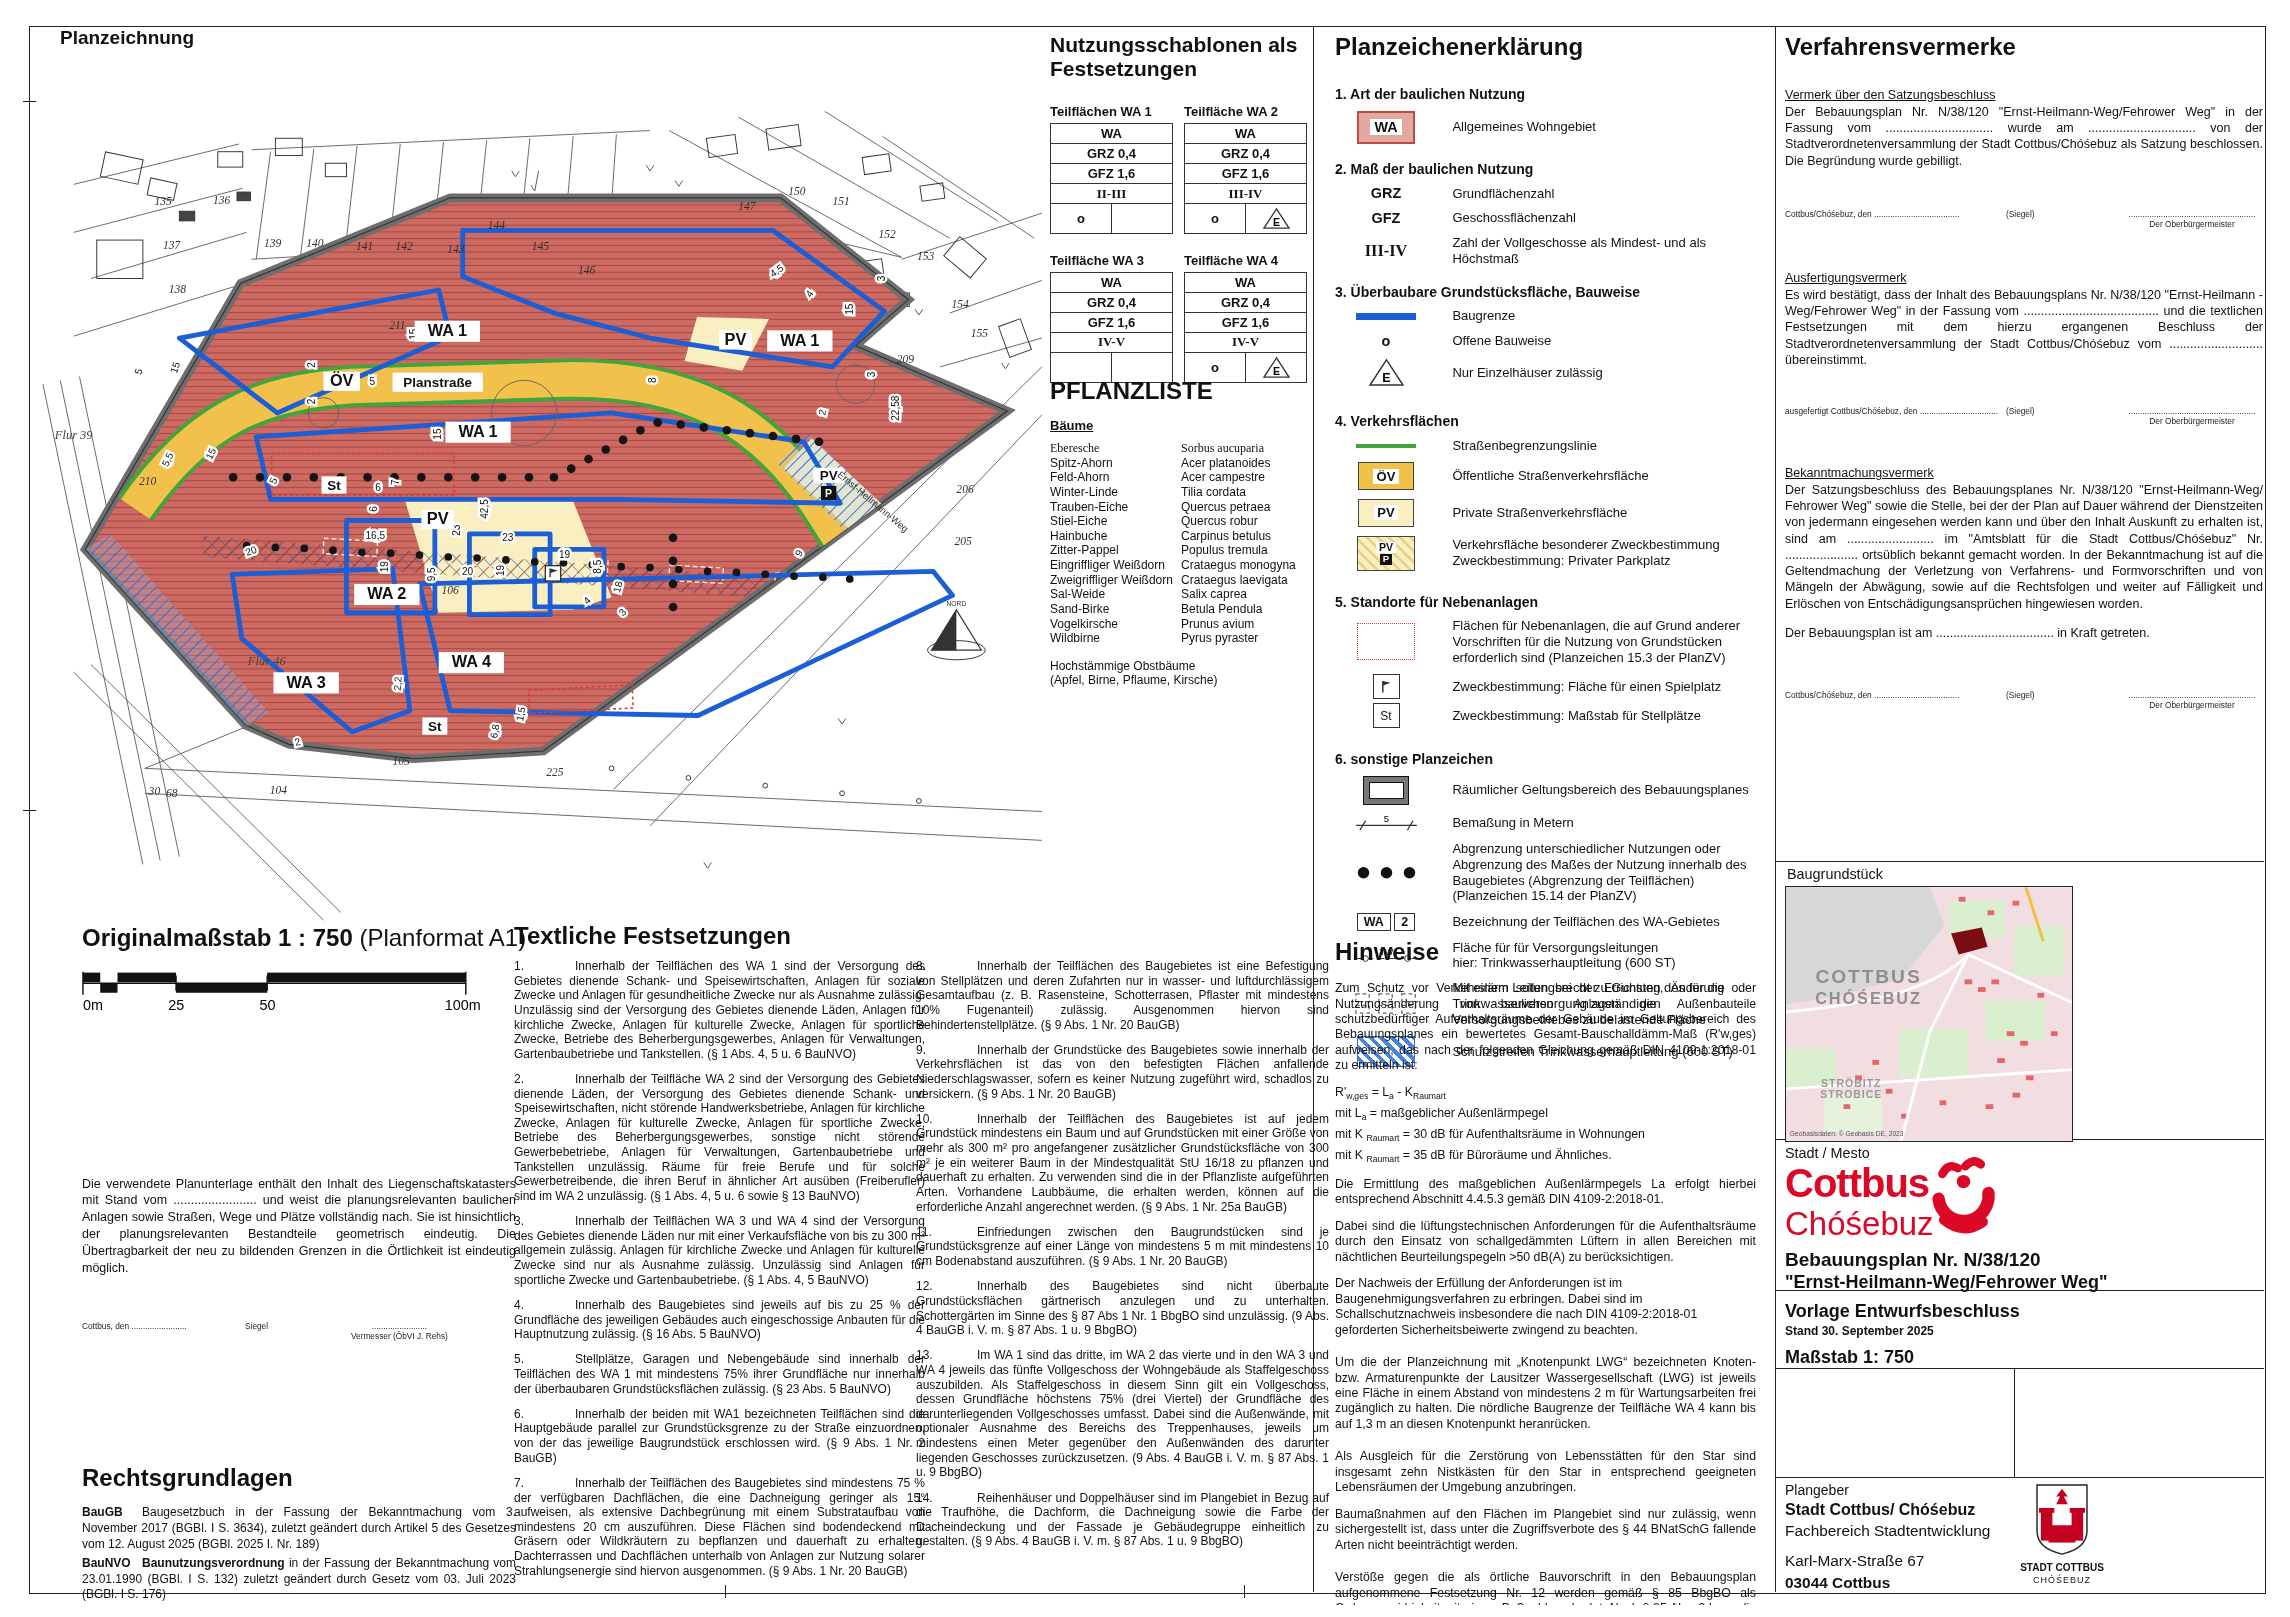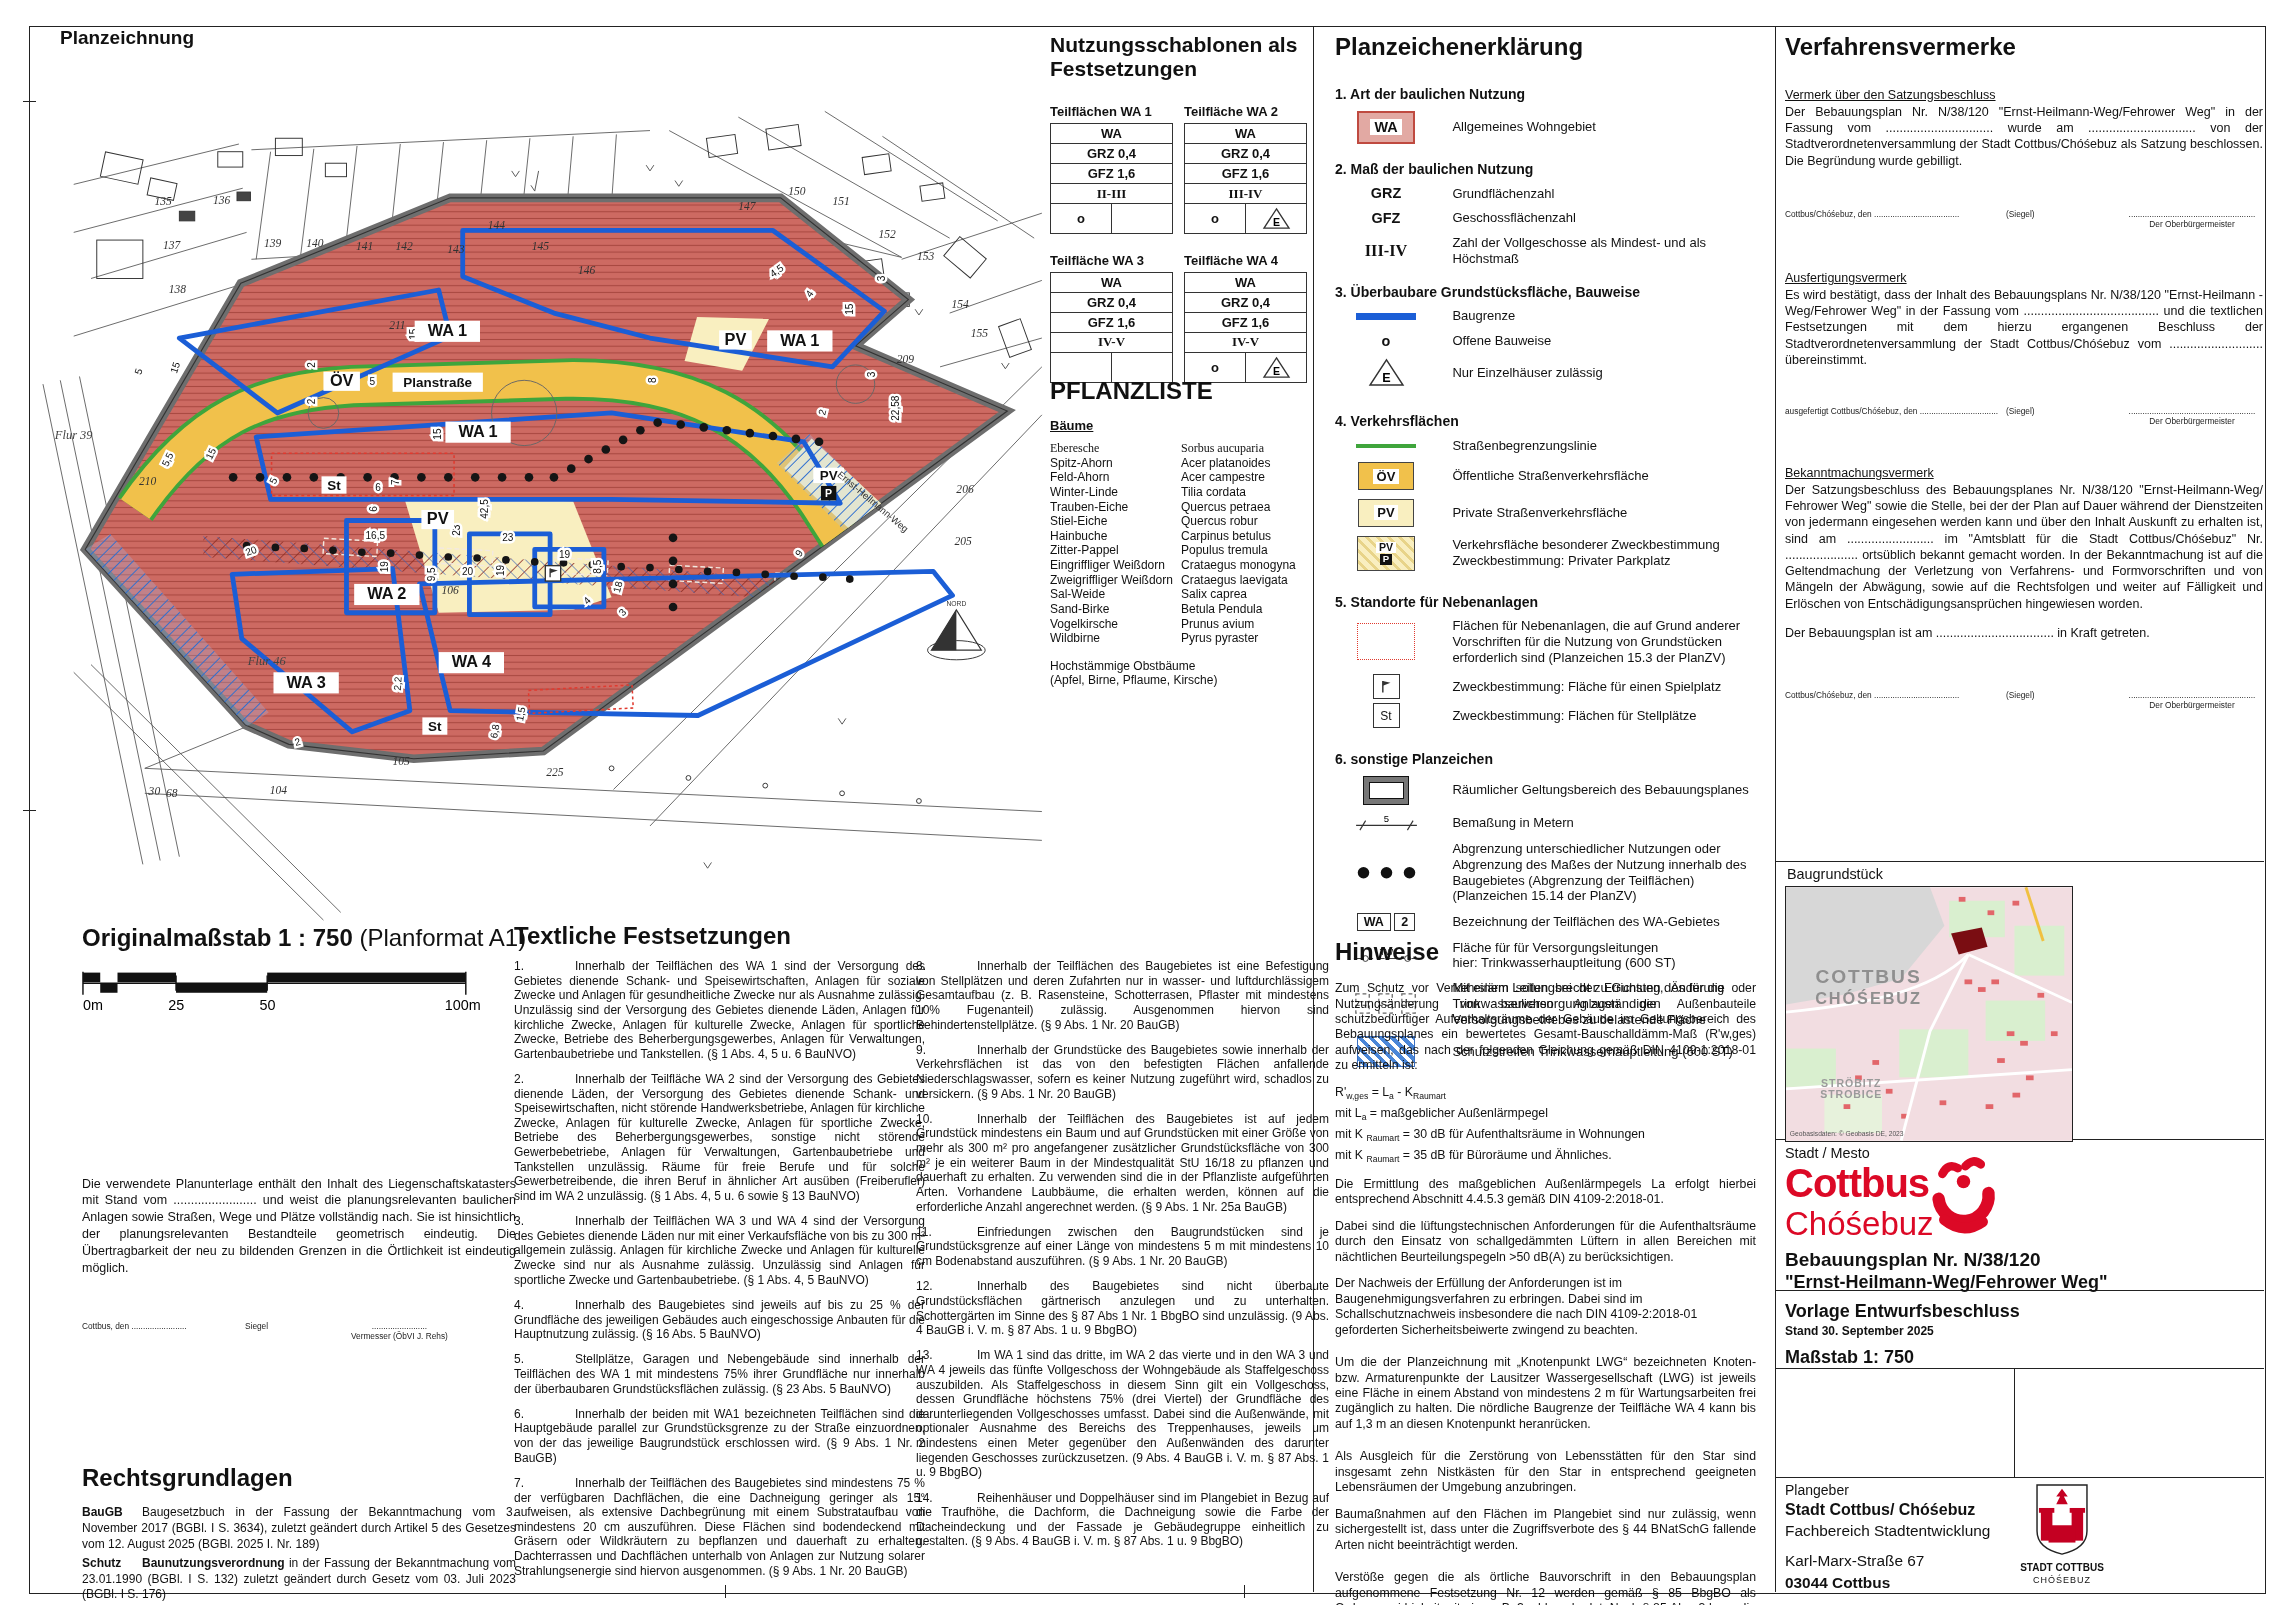--- a/index.html
+++ b/index.html
@@ -757,7 +757,7 @@
         <div class="lsym">
           <div class="sym-stbox">St</div>
         </div>
-        <div class="ltxt">Zweckbestimmung: Flächen für Stellplätze</div>
+        <div class="ltxt">Zweckbestimmung: Maßstab für Stellplätze</div>
       </div>
 
     <div class="lhead" style="margin-top:23px;">6. sonstige Planzeichen</div>

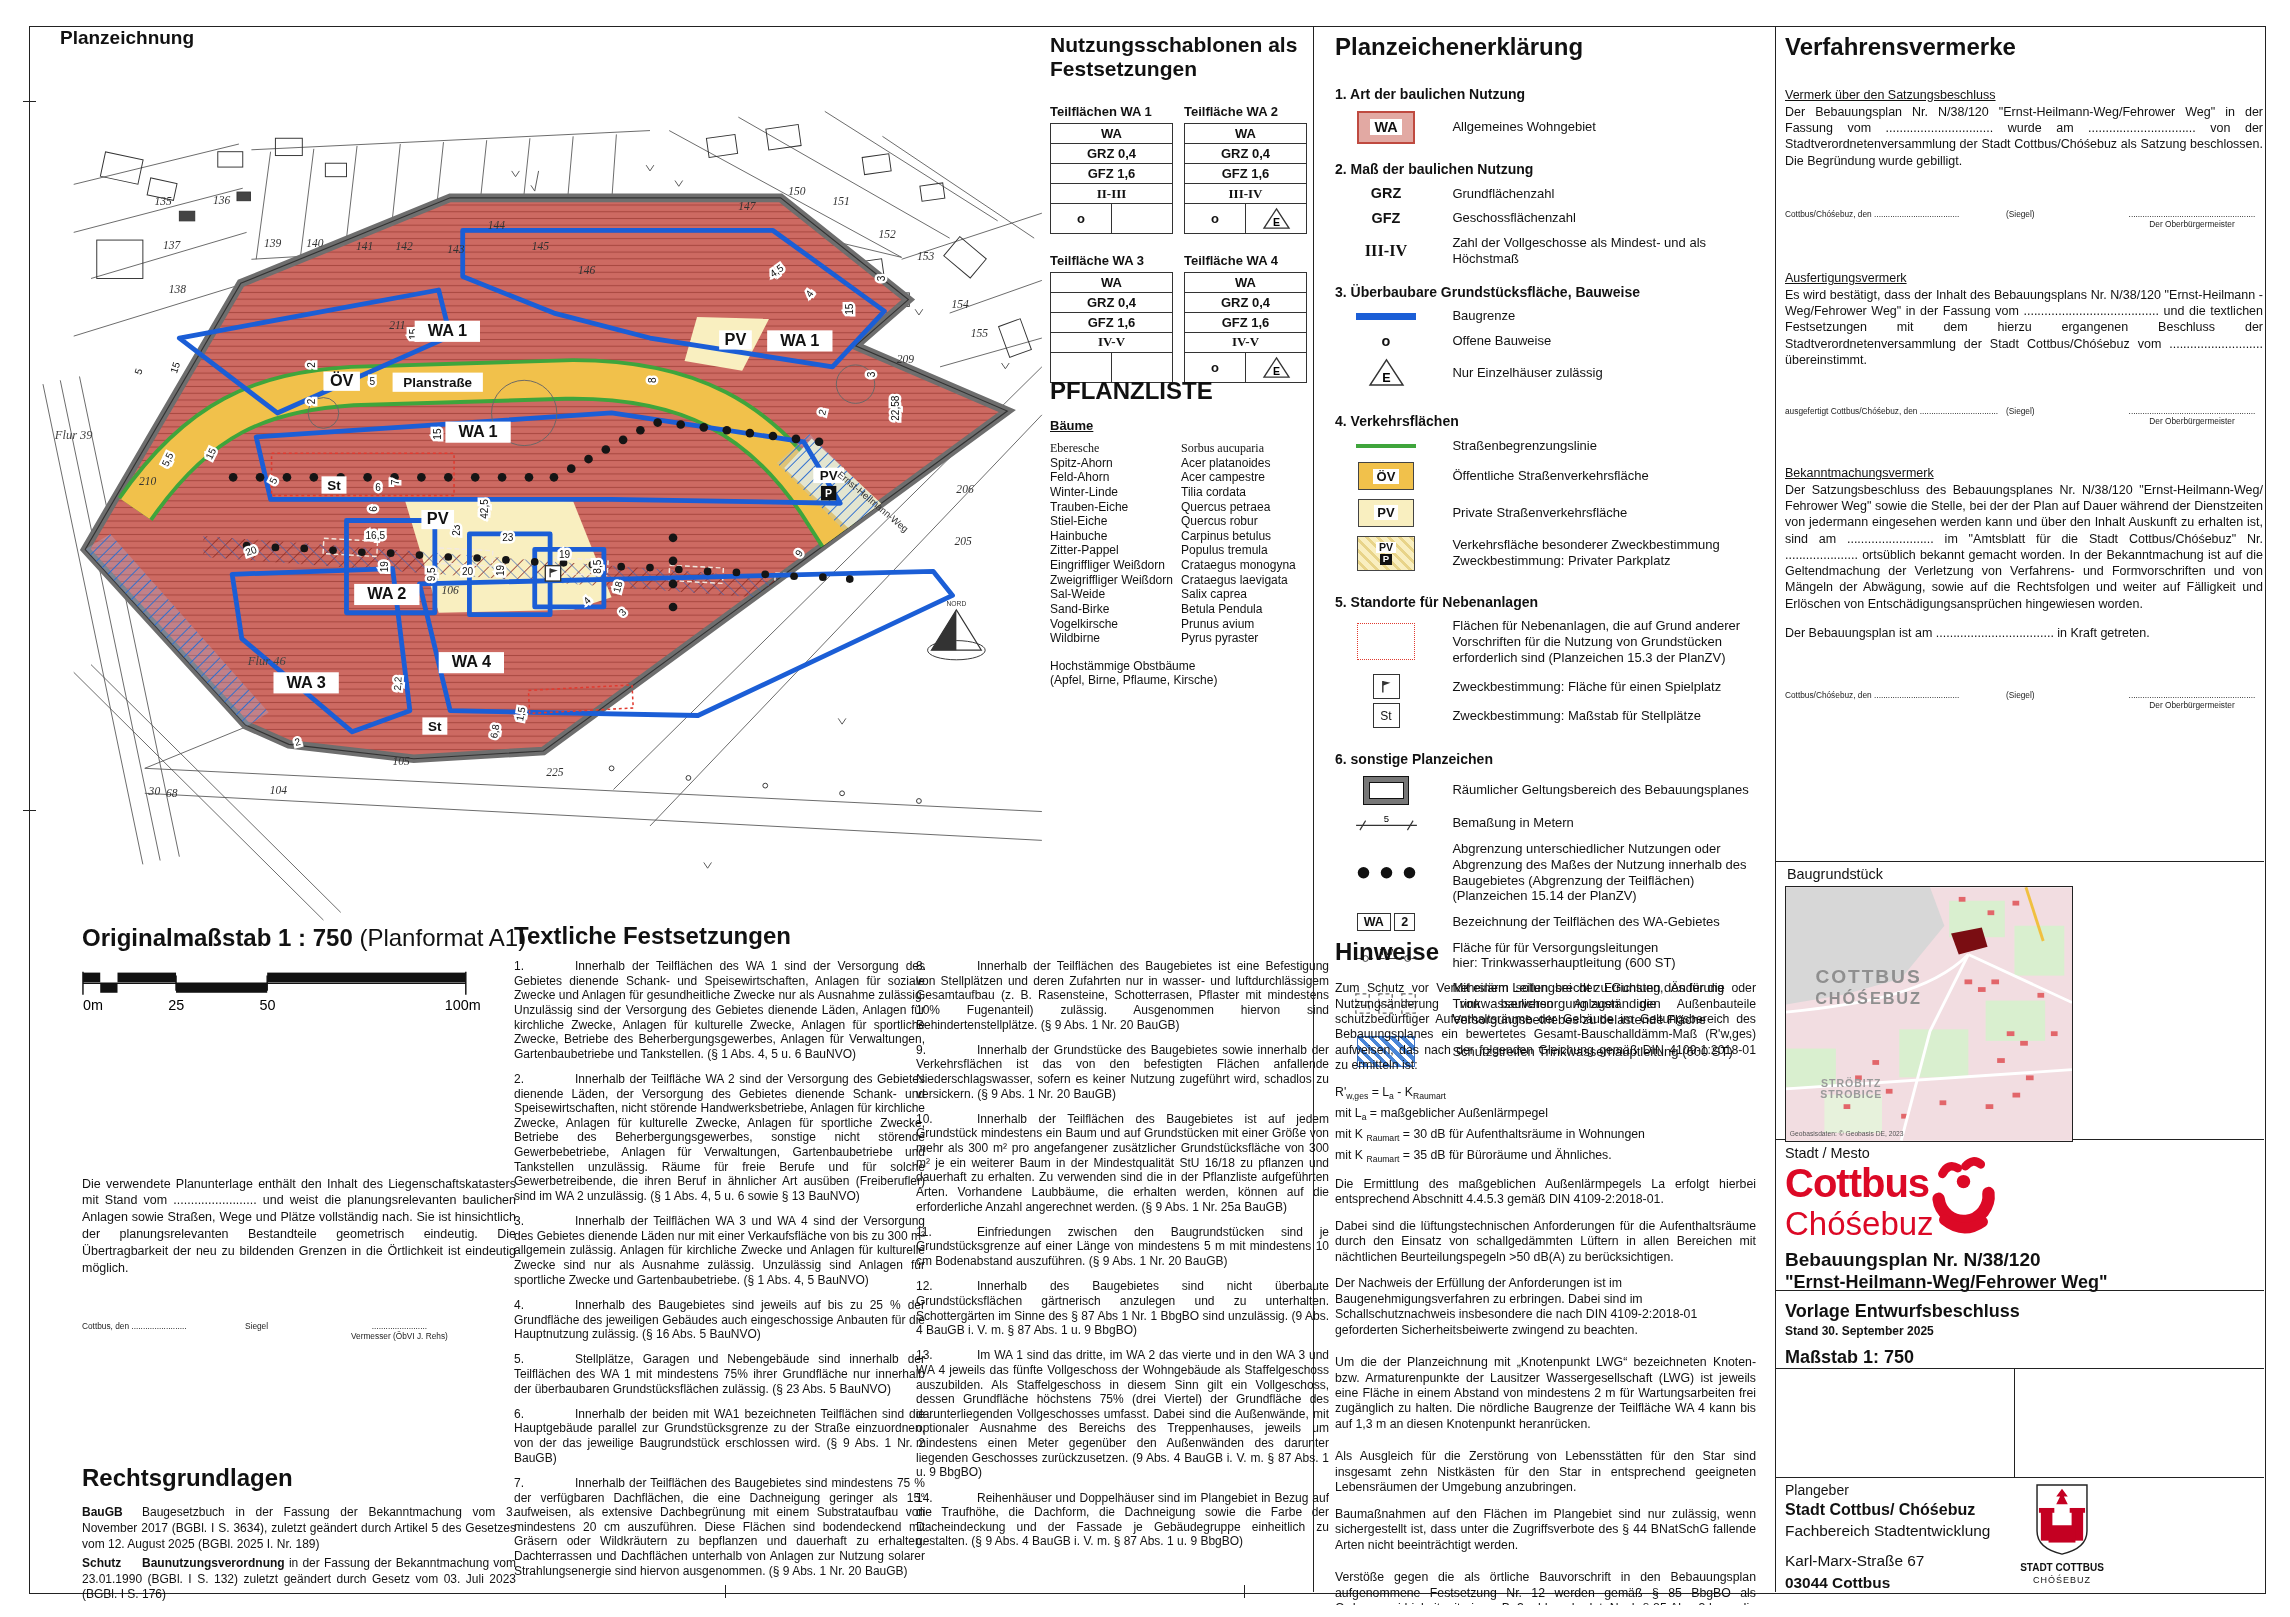--- a/index.html
+++ b/index.html
@@ -433,7 +433,7 @@
       <span class="b" style="display:inline-block;width:60px;">BauGB</span><span>Baugesetzbuch in der Fassung der Bekanntmachung vom 3. November 2017 (BGBl. I S. 3634), zuletzt geändert durch Artikel 5 des Gesetzes vom 12. August 2025 (BGBl. 2025 I. Nr. 189)</span>
     </p>
     <p style="font-size:12px;line-height:1.3;text-align:justify;margin:3.8px 0 0 0;">
-      <span class="b" style="display:inline-block;width:60px;">Schutz</span><span class="b">Baunutzungsverordnung</span> <span>in der Fassung der Bekanntmachung vom 23.01.1990 (BGBl. I S. 132) zuletzt geändert durch Gesetz vom 03. Juli 2023 (BGBl. I S. 176)</span>
+      <span class="b" style="display:inline-block;width:60px;">BauNVO</span><span class="b">Baunutzungsverordnung</span> <span>in der Fassung der Bekanntmachung vom 23.01.1990 (BGBl. I S. 132) zuletzt geändert durch Gesetz vom 03. Juli 2023 (BGBl. I S. 176)</span>
     </p>
   </div>
 

